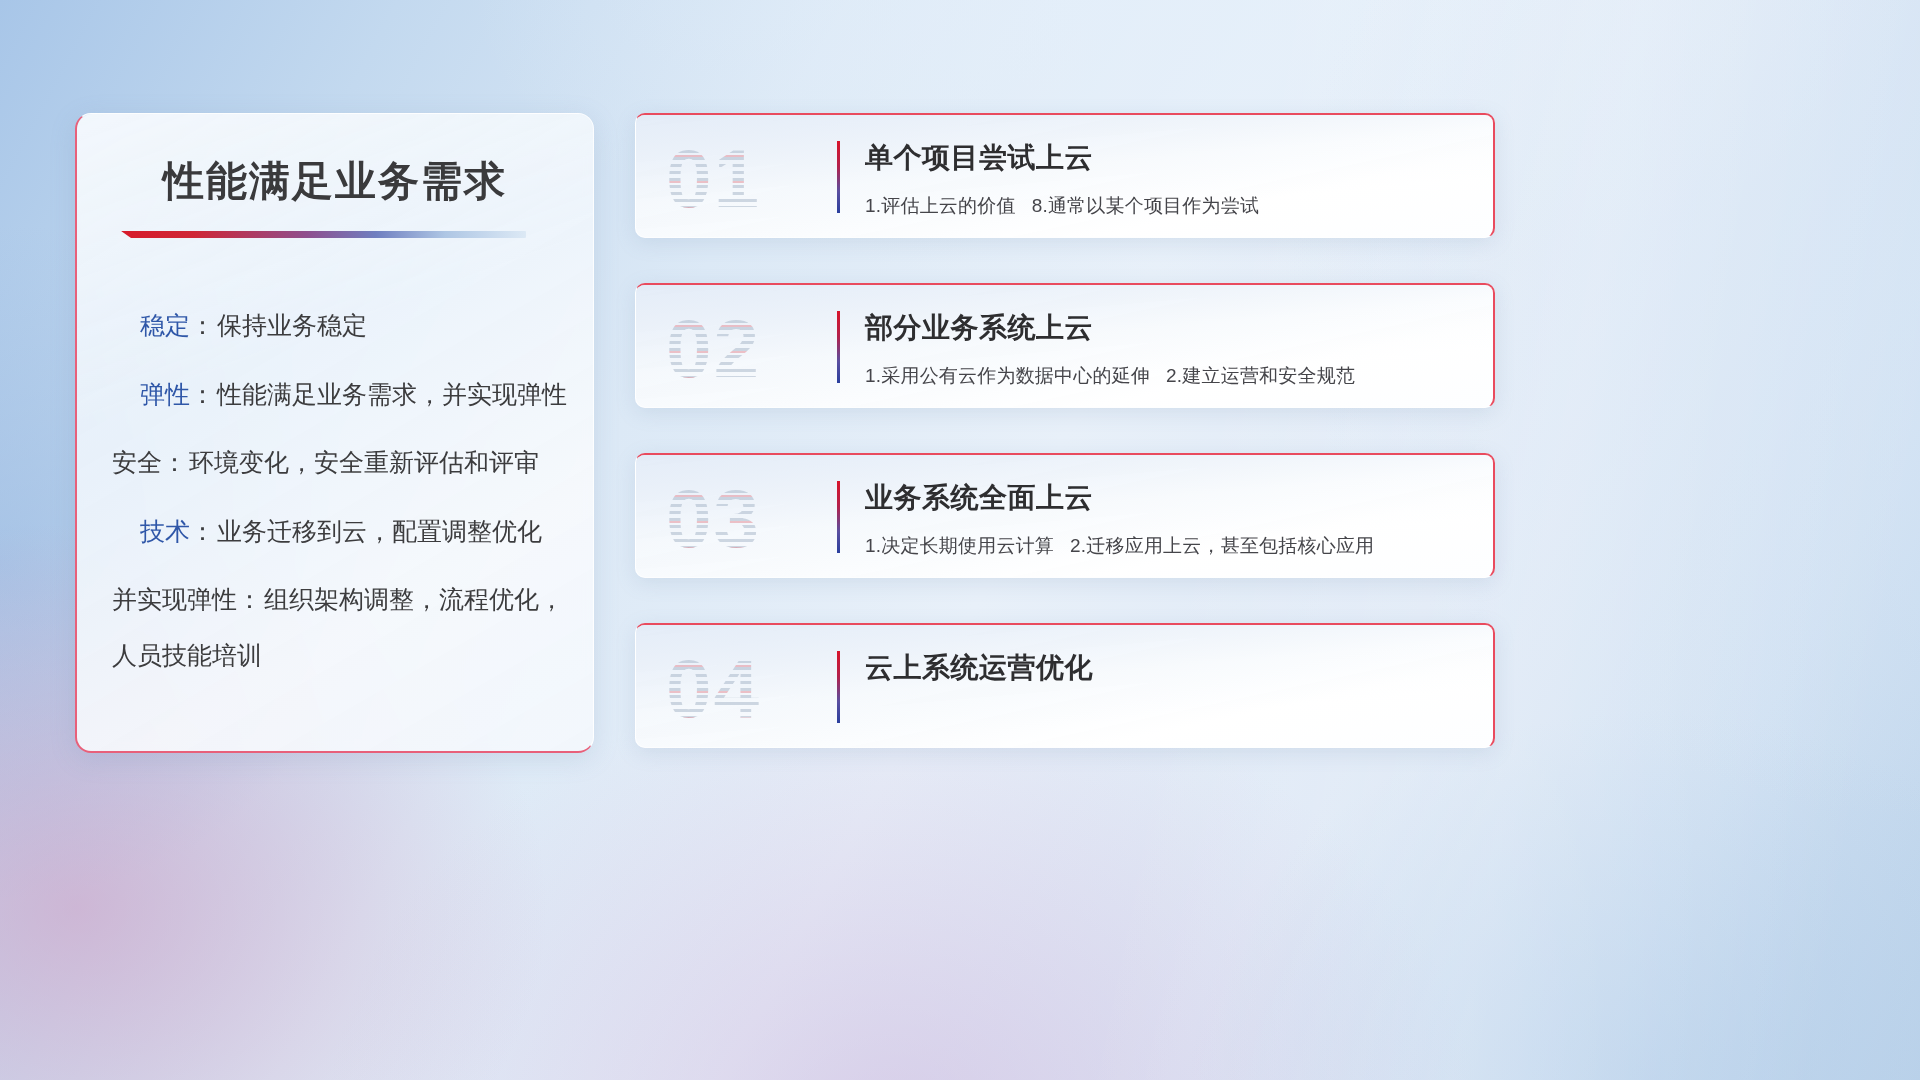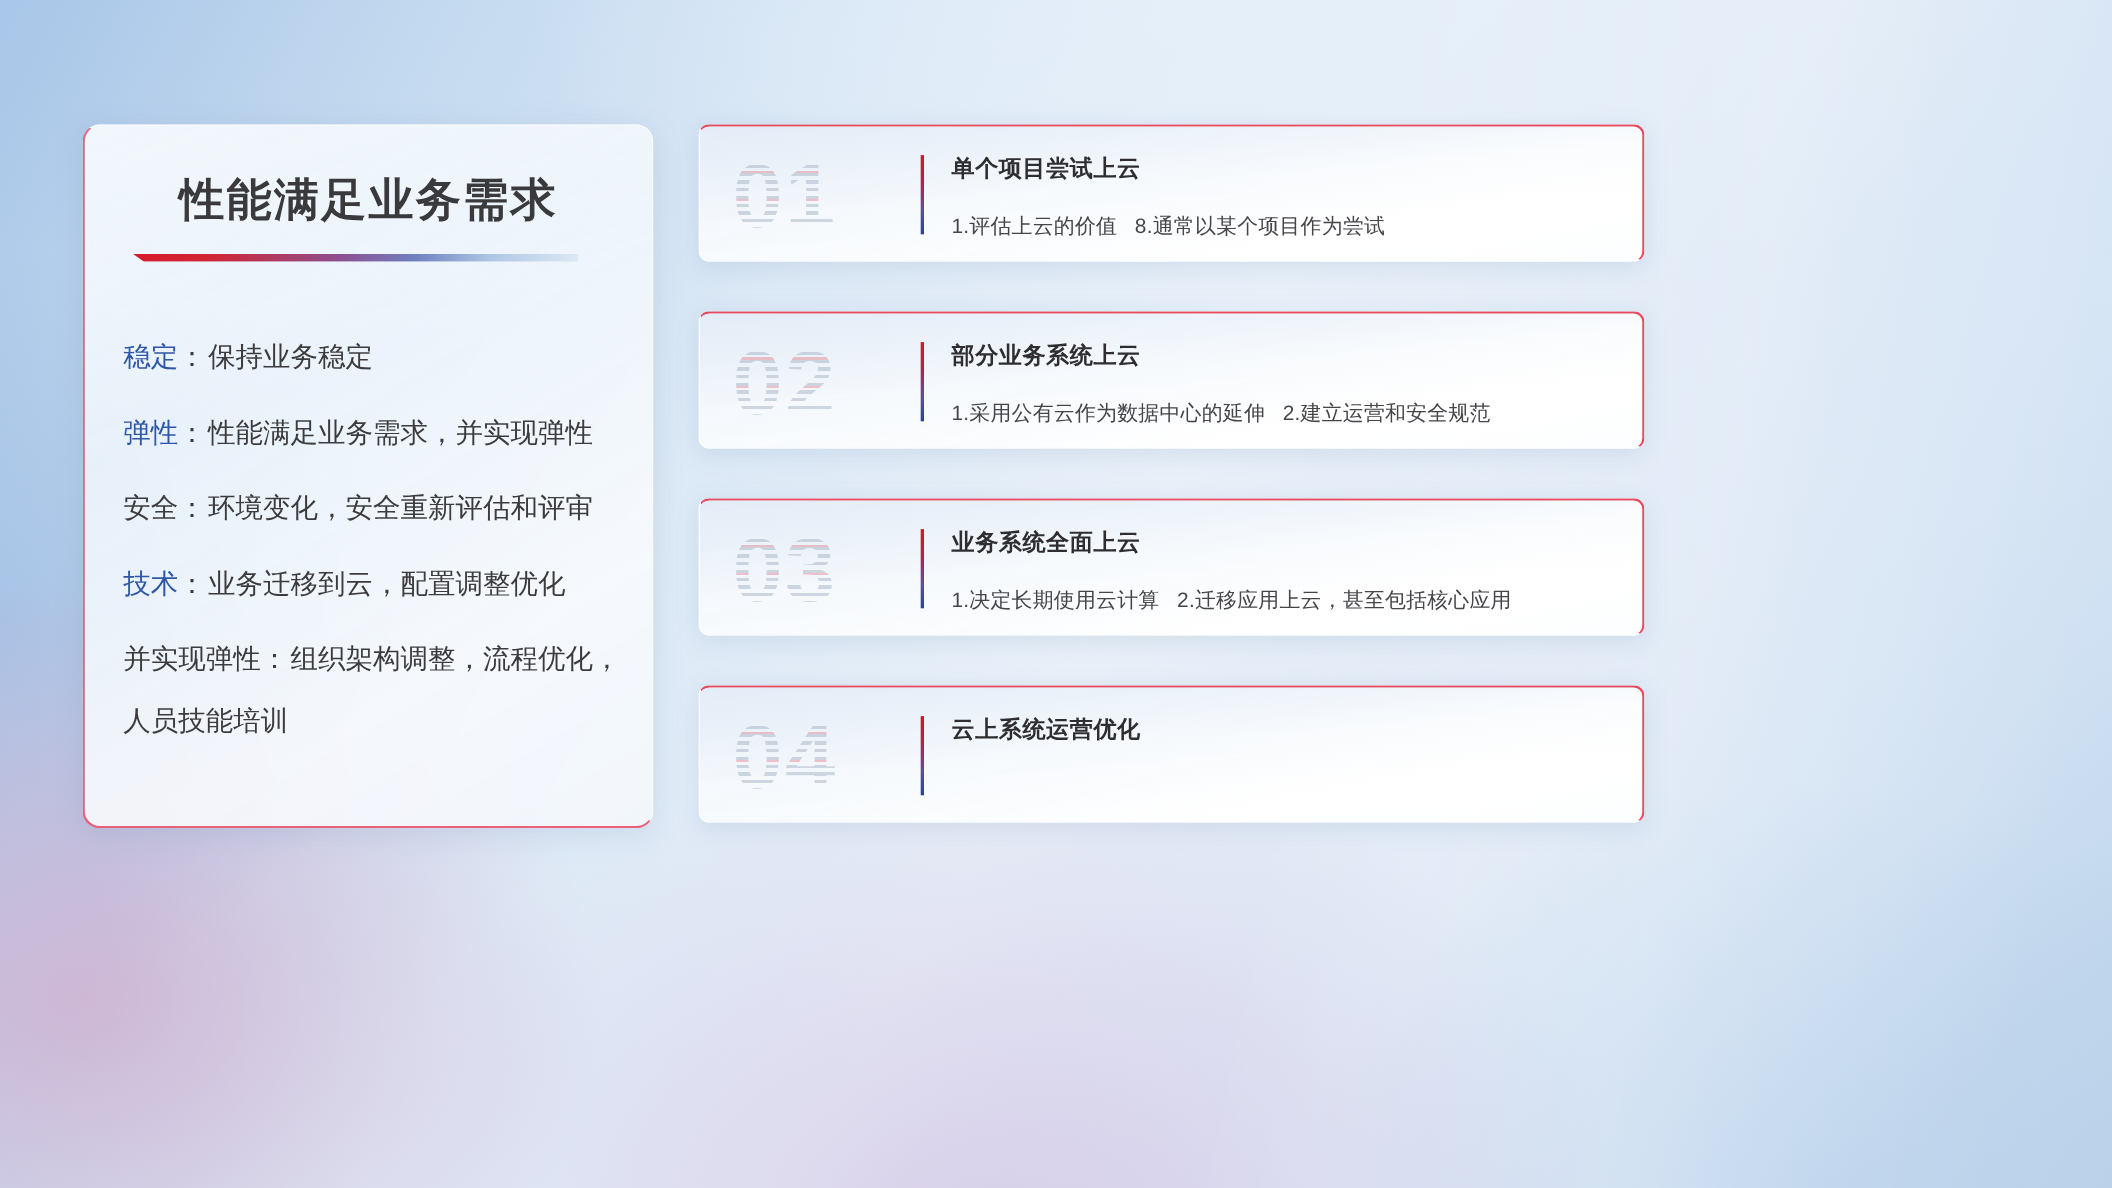--- a/index.html
+++ b/index.html
@@ -97,7 +97,7 @@
   }
   .card-title{
     position:absolute;left:229px;top:24px;
-    font-size:21px;font-weight:bold;color:#2e2e30;letter-spacing:.5px;
+    font-size:28px;font-weight:bold;color:#2e2e30;letter-spacing:.5px;
   }
   .card-sub{
     position:absolute;left:229px;top:78px;

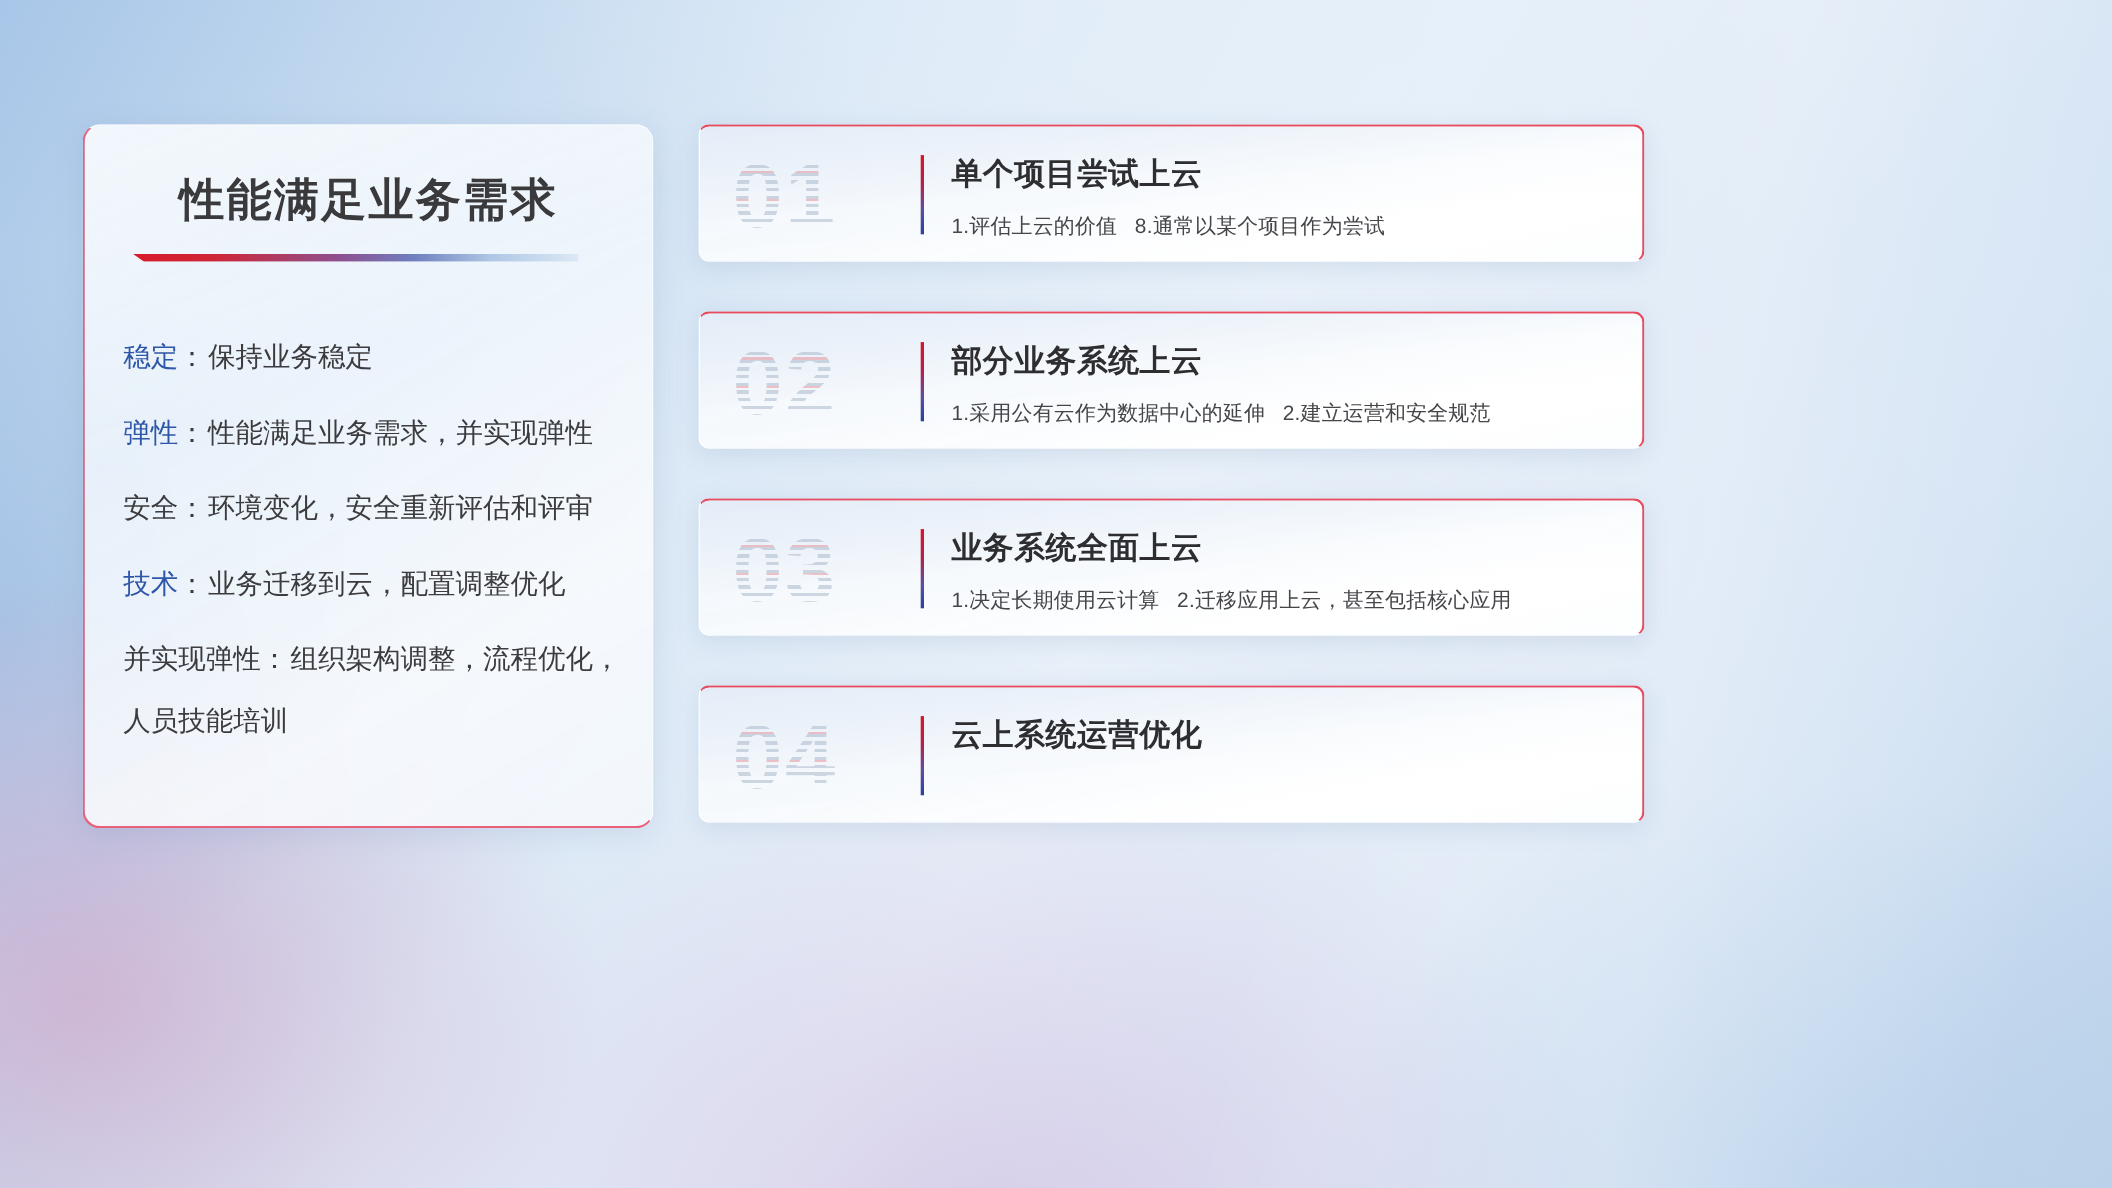--- a/index.html
+++ b/index.html
@@ -51,7 +51,7 @@
   #factor-list{position:absolute;left:35px;top:196px;right:24px;}
   .factor-row{display:flex;align-items:baseline;margin-bottom:38px;font-size:25px;line-height:1.22;color:#3c3c3e;white-space:nowrap;}
   .factor-row .flabel{font-weight:500;}
-  .factor-row.blue .flabel{color:#2f57a8;}
+  .factor-row.blue .flabel{color:#2f57a8;margin-left:28px;}
   .factor-row .fsep{margin-right:2px;}
   .factor-row .fdesc{color:#3c3c3e;text-align:right;}
   .factor-cont{font-size:25px;color:#3c3c3e;margin-top:-14px;}

